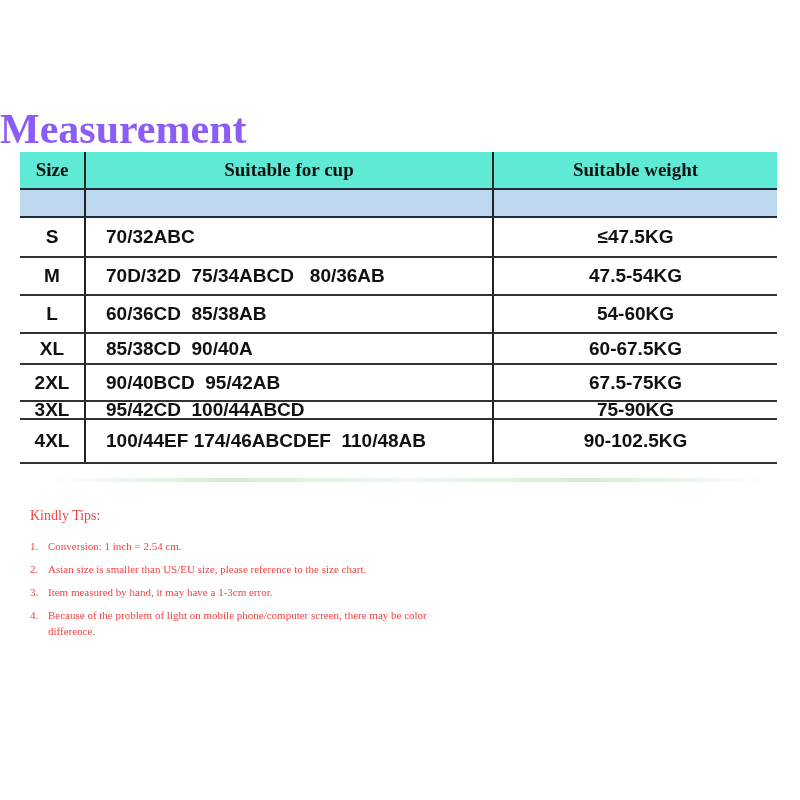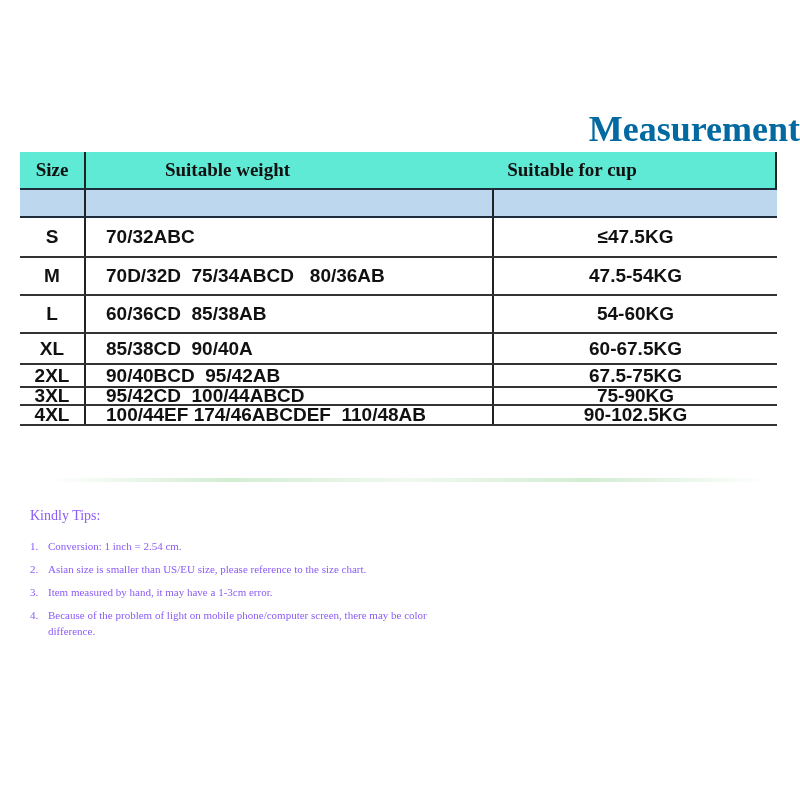--- a/index.html
+++ b/index.html
@@ -6,9 +6,9 @@
   body { width: 800px; height: 800px; position: relative; overflow: hidden; }
   .title {
     position: absolute; left: 0; width: 800px; top: 104px;
-    text-align: right;
+    text-align: left;
     font-family: "Liberation Serif", serif; font-weight: bold;
-    font-size: 36px; line-height: 50px; color: #0369a1;
+    font-size: 42px; line-height: 50px; color: #8b5cf6;
   }
   .table {
     position: absolute; left: 20px; top: 152px; width: 757px;

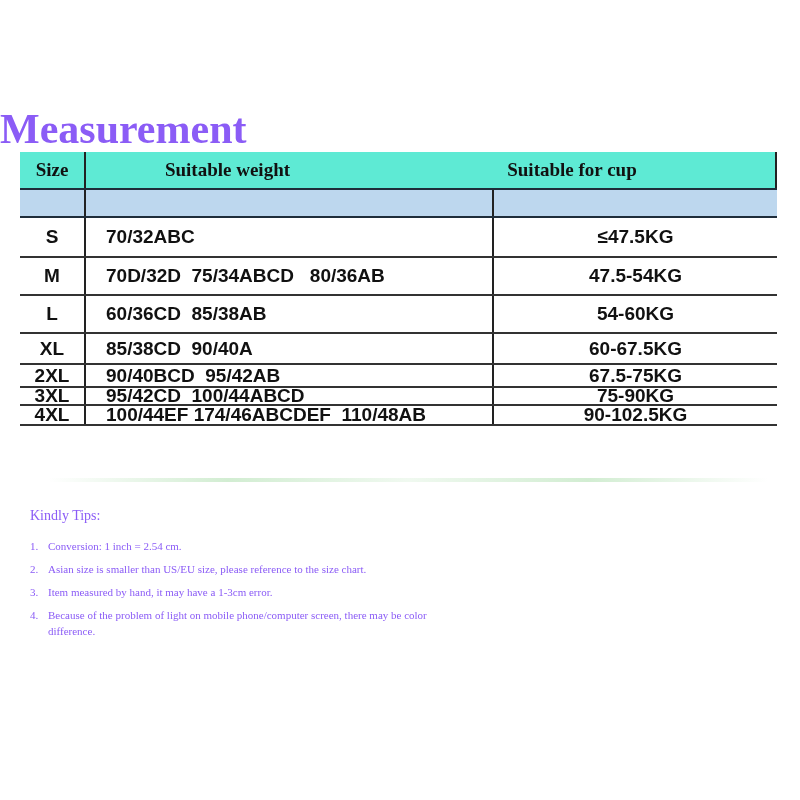--- a/index.html
+++ b/index.html
@@ -46,8 +46,8 @@
 <div class="table">
   <div class="row head">
     <div class="cell c1">Size</div>
+    <div class="cell c2">Suitable for cup</div>
     <div class="cell c3">Suitable weight</div>
-    <div class="cell c2">Suitable for cup</div>
   </div>
   <div class="row blank">
     <div class="cell c1"></div>

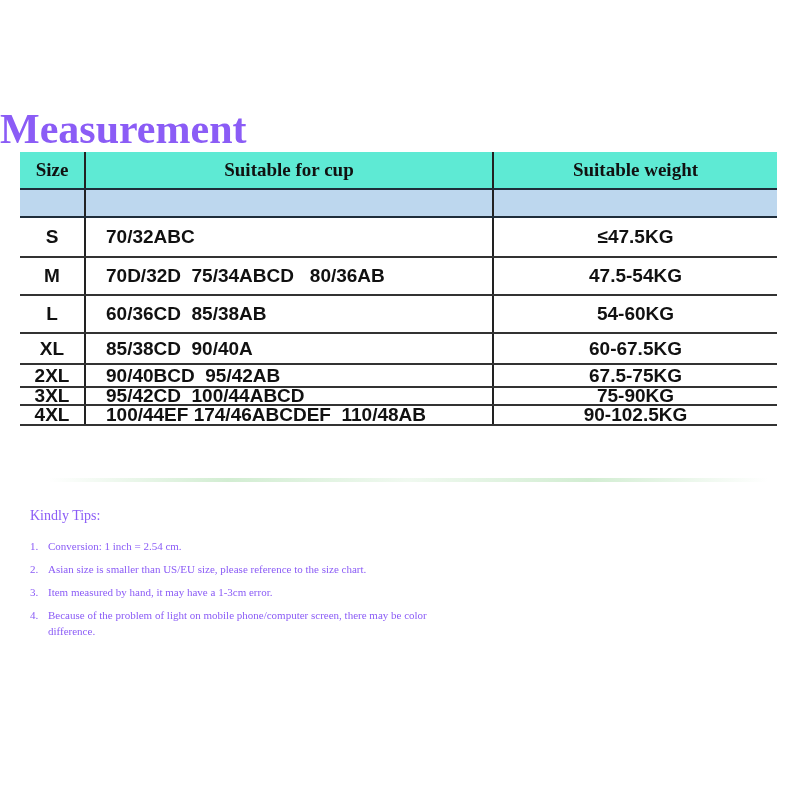--- a/index.html
+++ b/index.html
@@ -75,7 +75,7 @@
     <div class="cell c2">85/38CD  90/40A</div>
     <div class="cell c3">60-67.5KG</div>
   </div>
-  <div class="row body" style="height:23px">
+  <div class="row body" style="height:37px">
     <div class="cell c1">2XL</div>
     <div class="cell c2">90/40BCD  95/42AB</div>
     <div class="cell c3">67.5-75KG</div>

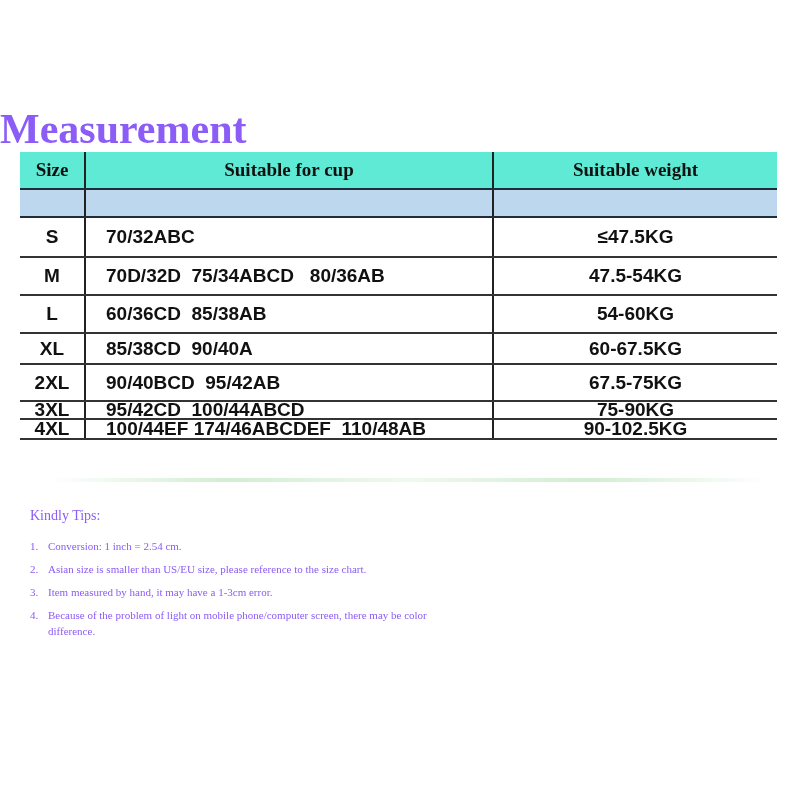--- a/index.html
+++ b/index.html
@@ -85,7 +85,7 @@
     <div class="cell c2">95/42CD  100/44ABCD</div>
     <div class="cell c3">75-90KG</div>
   </div>
-  <div class="row body" style="height:20px">
+  <div class="row body" style="height:44px">
     <div class="cell c1">4XL</div>
     <div class="cell c2">100/44EF 174/46ABCDEF  110/48AB</div>
     <div class="cell c3">90-102.5KG</div>

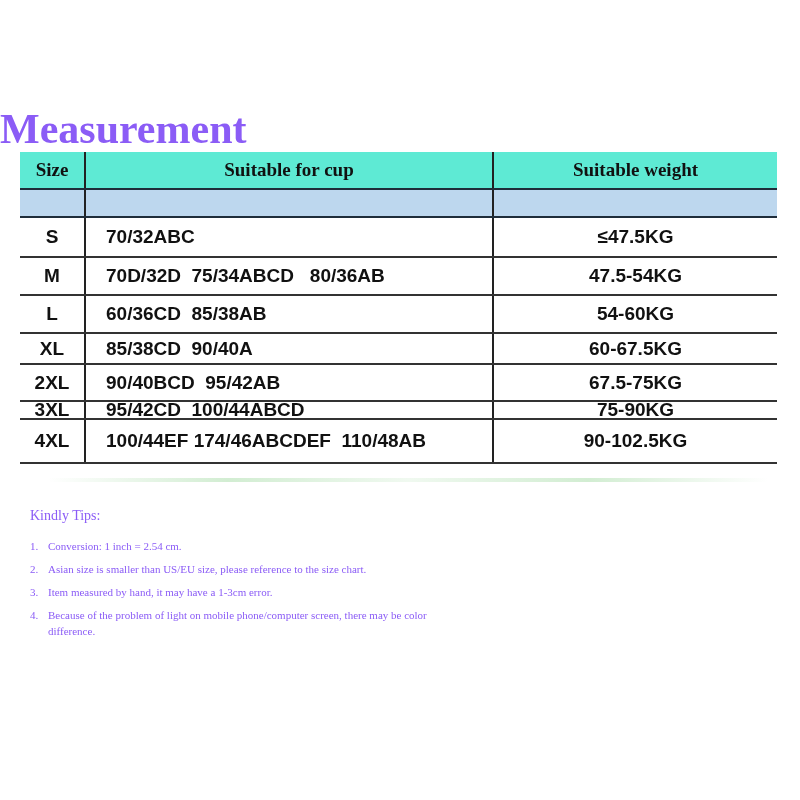--- a/index.html
+++ b/index.html
@@ -30,7 +30,7 @@
   }
   .tips {
     position: absolute; left: 30px; top: 508px; width: 440px;
-    font-family: "Liberation Serif", serif; color: #8b5cf6;
+    font-family: "Liberation Serif", serif; color: #ef4444;
   }
   .tips-title { font-size: 14px; margin-bottom: 14px; }
   .tips ol { margin: 0; padding-left: 0; list-style: none; }

